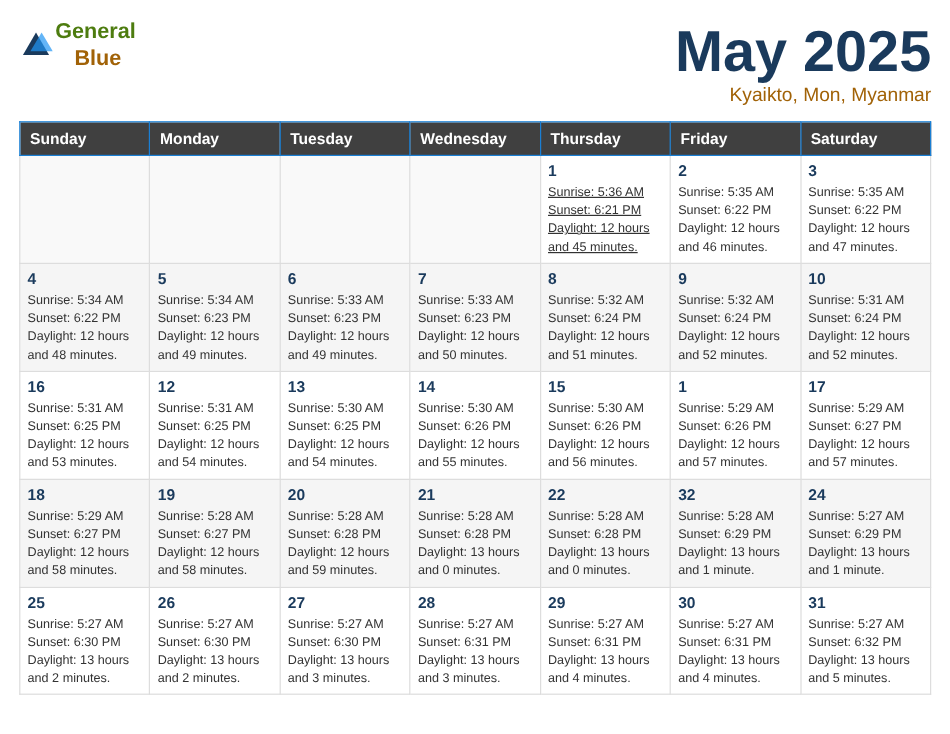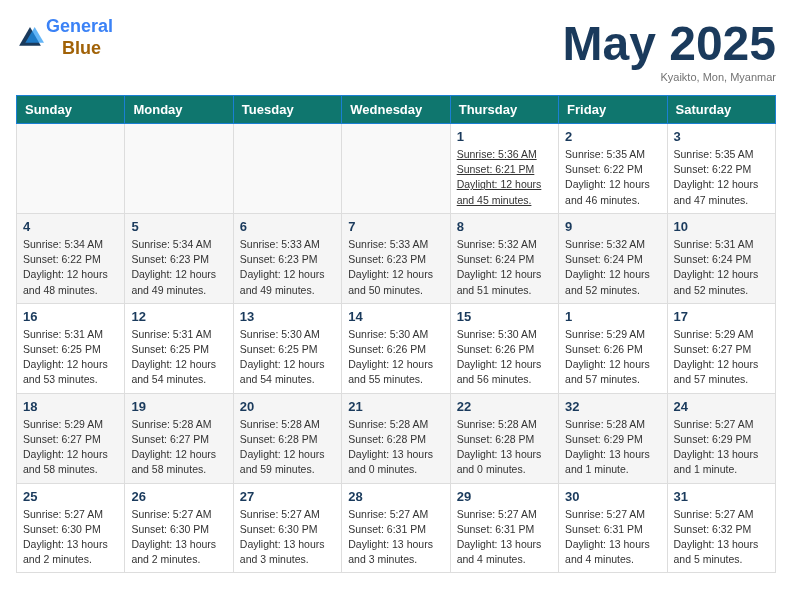--- a/index.html
+++ b/index.html
@@ -23,7 +23,7 @@
     .logo-text {
       font-size: 18px;
       font-weight: bold;
-      color: #3b82f6;
+      color: #4d7c0f;
       line-height: 1.2;
     }
     .logo-blue {

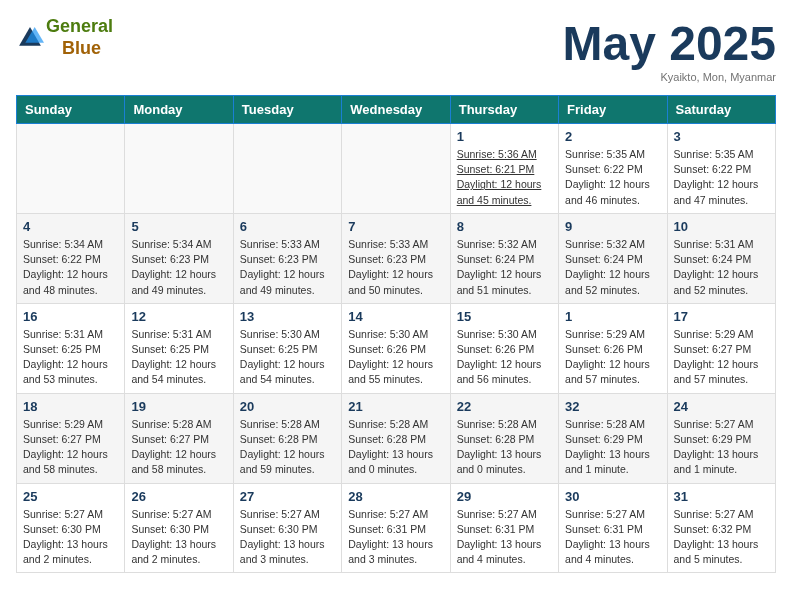--- a/index.html
+++ b/index.html
@@ -44,8 +44,8 @@
       color: #1a3a5c;
     }
     .location {
-      font-size: 11px;
-      color: #737373;
+      font-size: 16px;
+      color: #a16207;
     }
     .calendar {
       width: 100%;

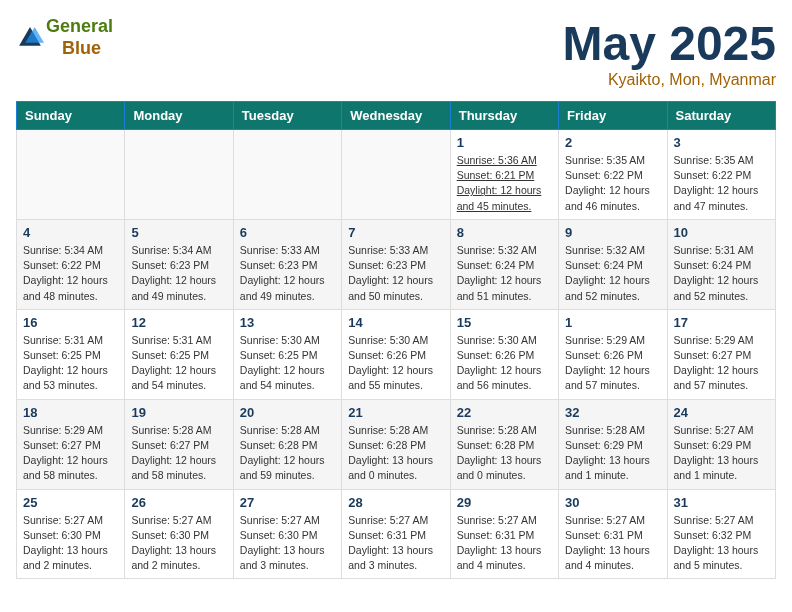--- a/index.html
+++ b/index.html
@@ -53,7 +53,7 @@
       border: 1px solid #ccc;
     }
     .calendar th {
-      background-color: #0f766e;
+      background-color: #404040;
       color: #fff;
       text-align: left;
       padding: 6px 8px;

